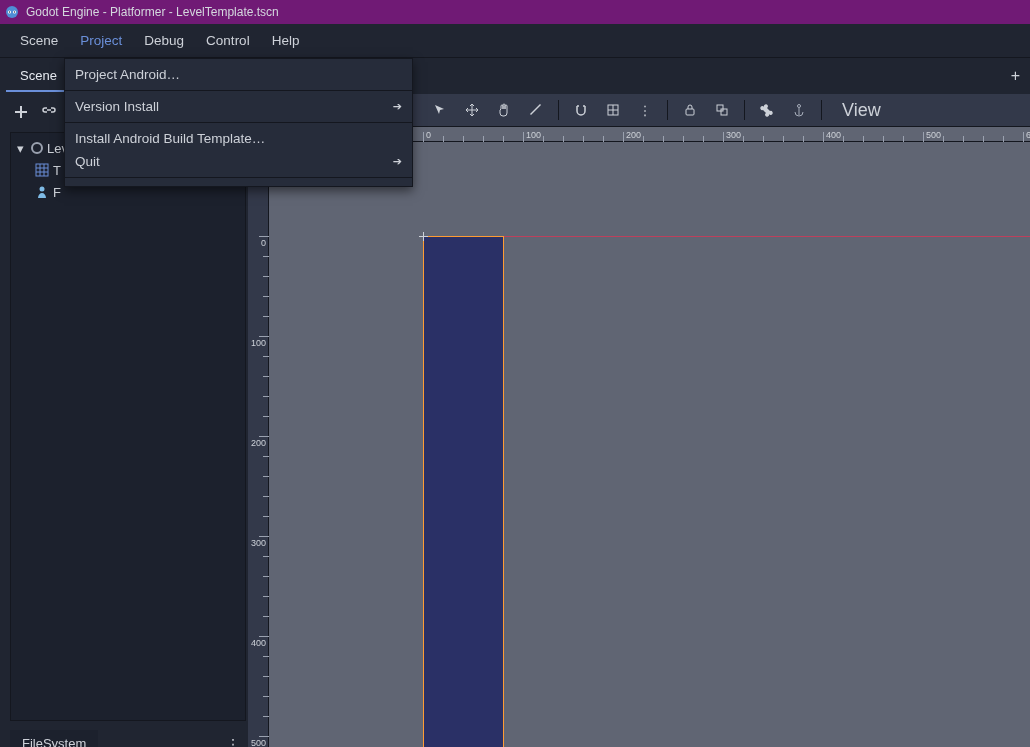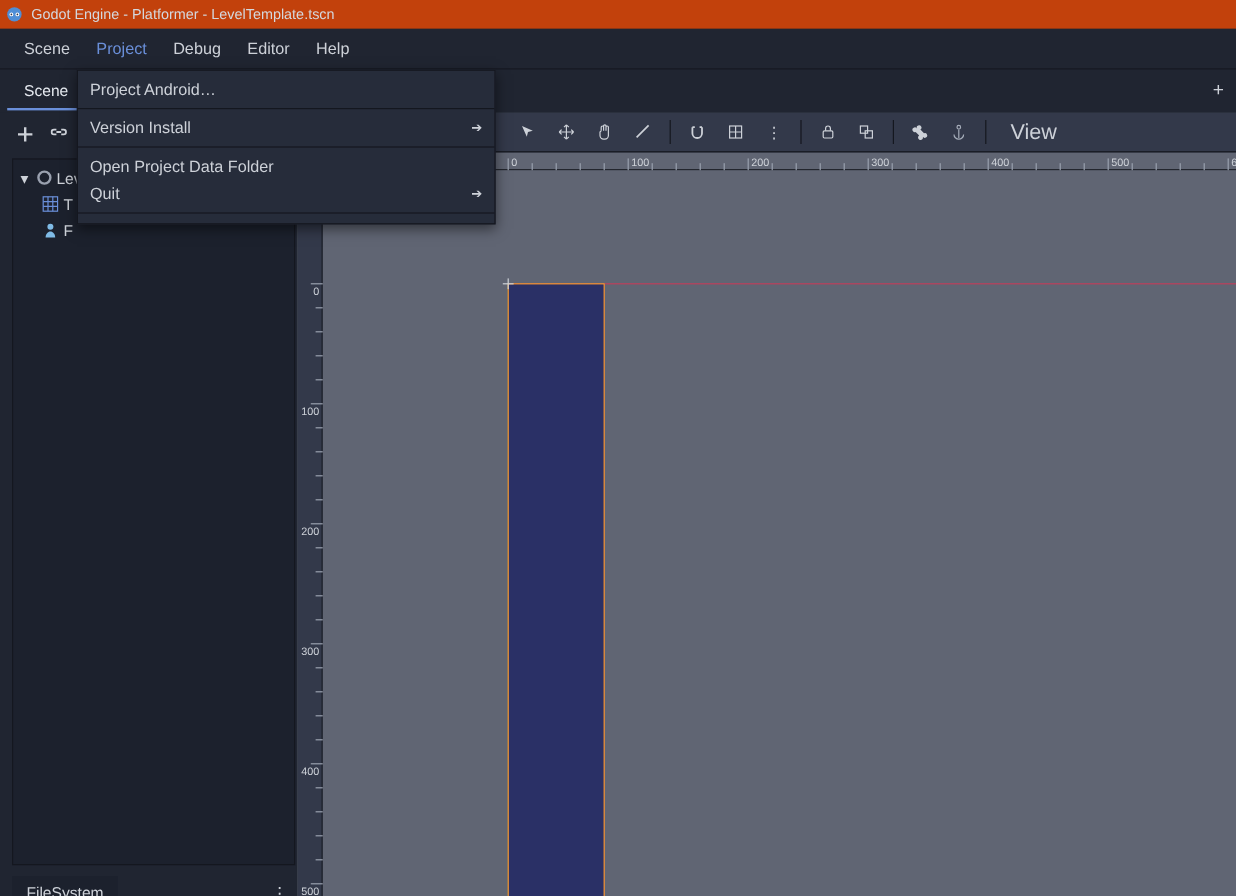--- a/index.html
+++ b/index.html
@@ -5,7 +5,7 @@
   * { box-sizing: border-box; margin: 0; padding: 0; font-family: Arial, Helvetica, sans-serif; }
   body { width: 1030px; height: 747px; background: #202531; color: #cdd1d8; overflow: hidden; font-size: 13px; }
   
-  .titlebar { height: 24px; background: #c2410c; display: flex; align-items: center; padding: 0 4px; gap: 6px; }
+  .titlebar { height: 24px; background: #701a75; display: flex; align-items: center; padding: 0 4px; gap: 6px; }
   .titlebar .icon { width: 16px; height: 16px; display: inline-flex; align-items: center; justify-content: center; }
   .titlebar .title { font-size: 12px; color: #d4d8de; }
   

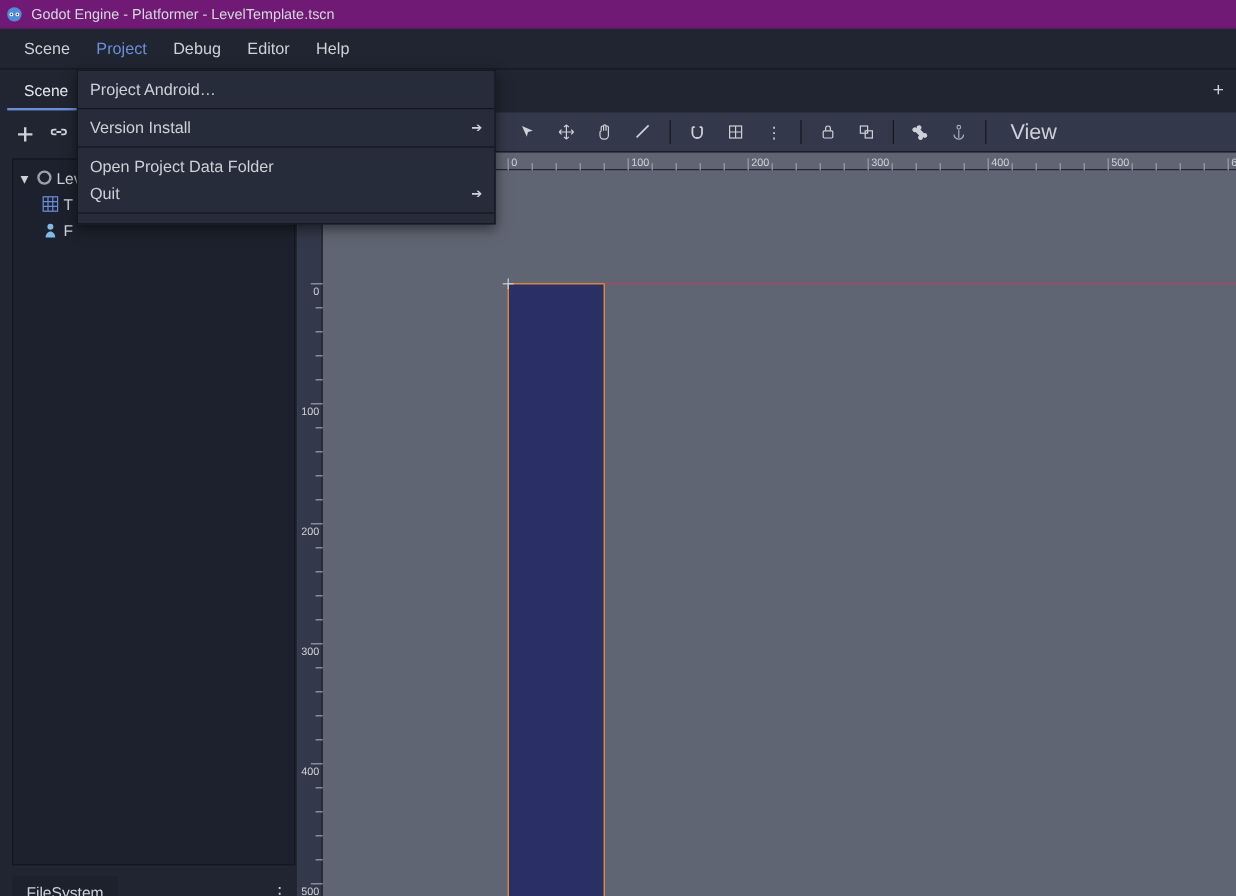--- a/index.html
+++ b/index.html
@@ -147,7 +147,7 @@
   <div class="menu-item">Scene</div>
   <div class="menu-item active">Project</div>
   <div class="menu-item">Debug</div>
-  <div class="menu-item">Editor</div>
+  <div class="menu-item">Control</div>
   <div class="menu-item">Help</div>
 </div>
 

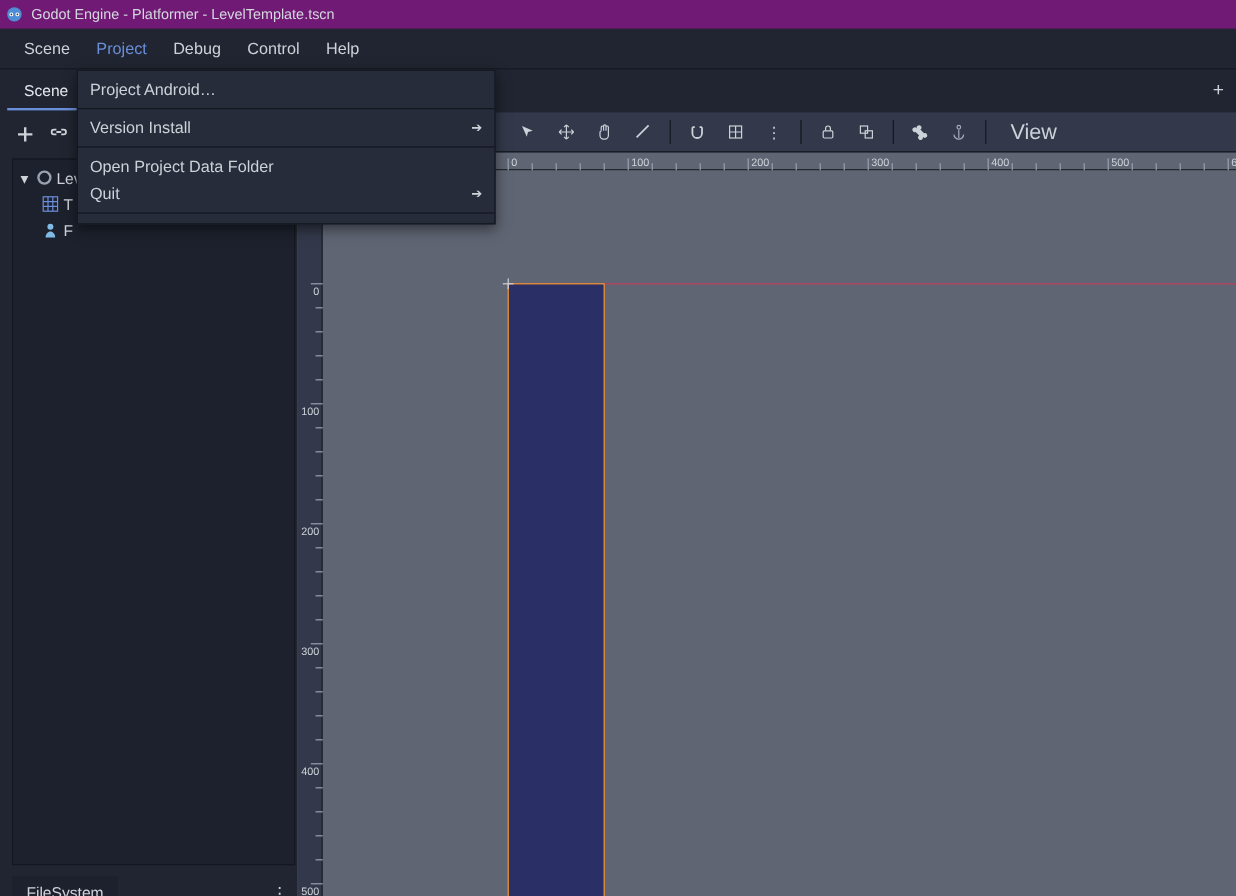--- a/index.html
+++ b/index.html
@@ -383,6 +383,9 @@
   </div>
   <div class="dd-sep"></div>
   <div class="dd-item">
+    <span>Install Android Build Template…</span>
+  </div>
+  <div class="dd-item">
     <span>Open Project Data Folder</span>
   </div>
   <div class="dd-item">

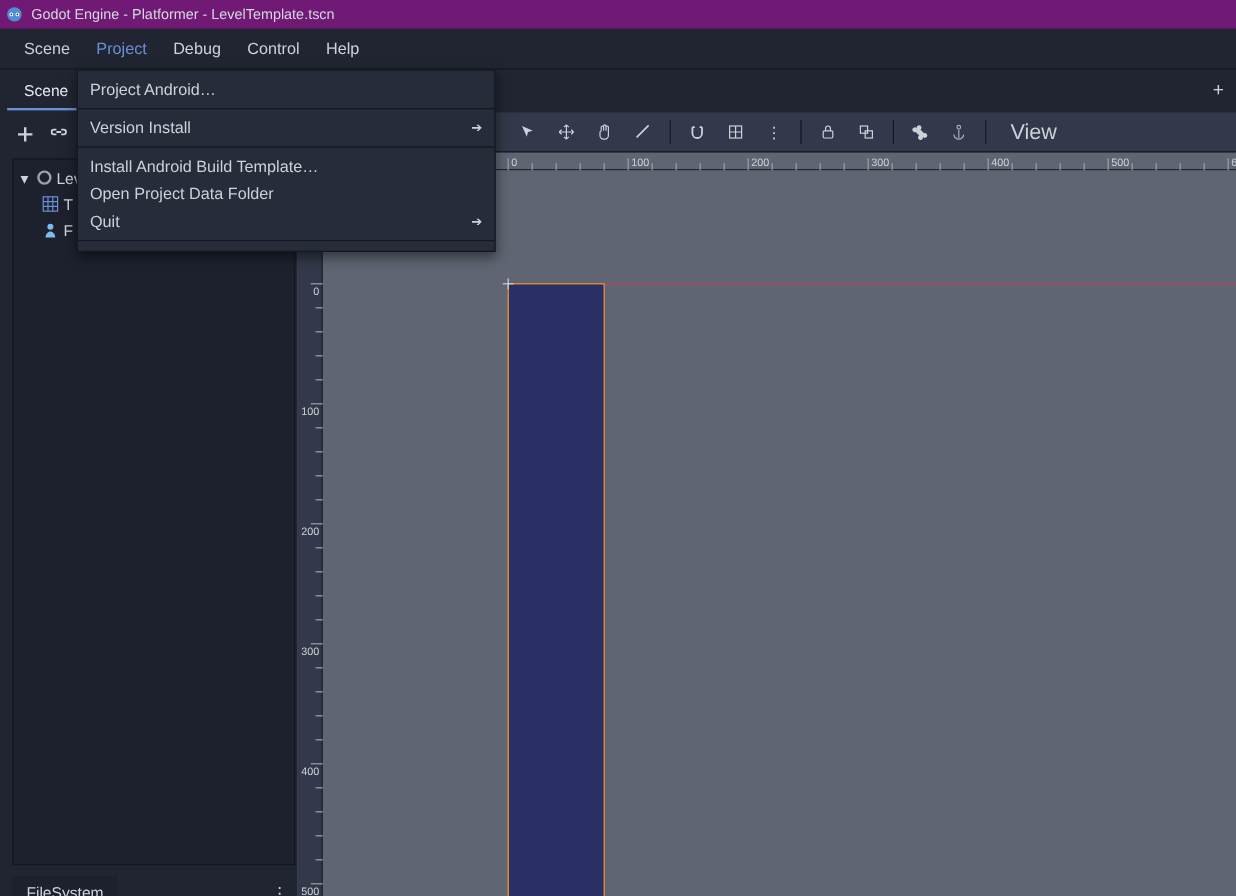--- a/index.html
+++ b/index.html
@@ -386,9 +386,6 @@
     <span>Install Android Build Template…</span>
   </div>
   <div class="dd-item">
-    <span>Open Project Data Folder</span>
-  </div>
-  <div class="dd-item">
     <span>Quit</span>
     <span class="dd-arrow">➔</span>
   </div>

